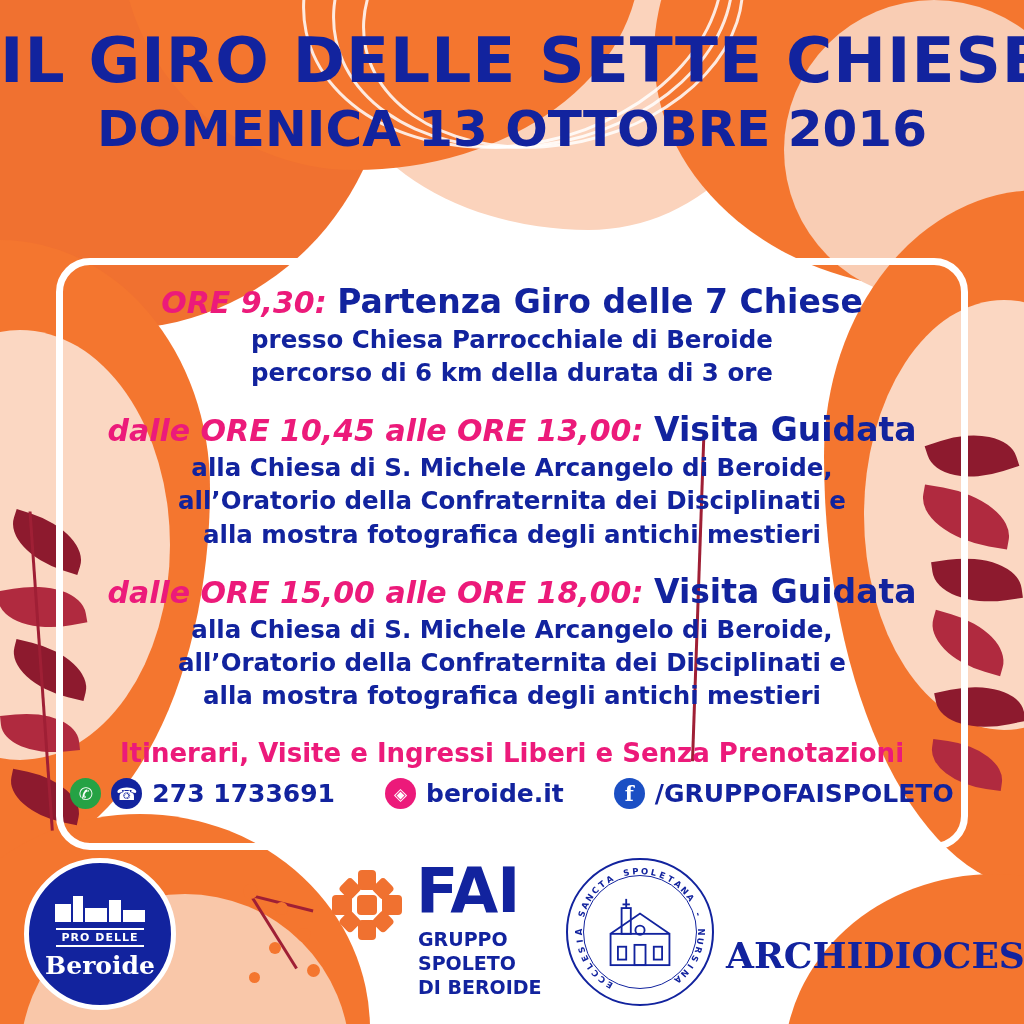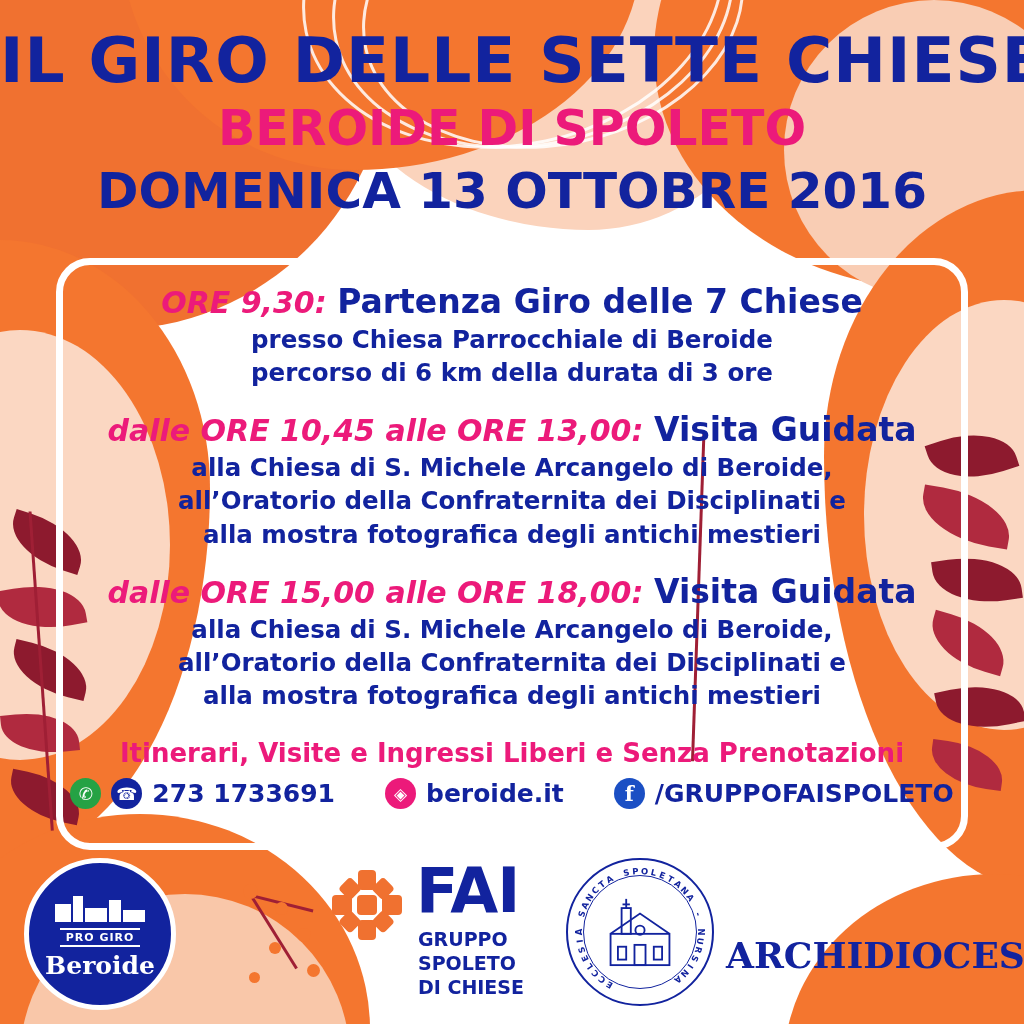--- a/index.html
+++ b/index.html
@@ -444,7 +444,6 @@
 
   <div class="title-block">
     <div class="title-main">IL GIRO DELLE SETTE CHIESE</div>
-    <div class="title-sub">BEROIDE DI SPOLETO</div>
     <div class="title-date">DOMENICA 13 OTTOBRE 2016</div>
   </div>
 

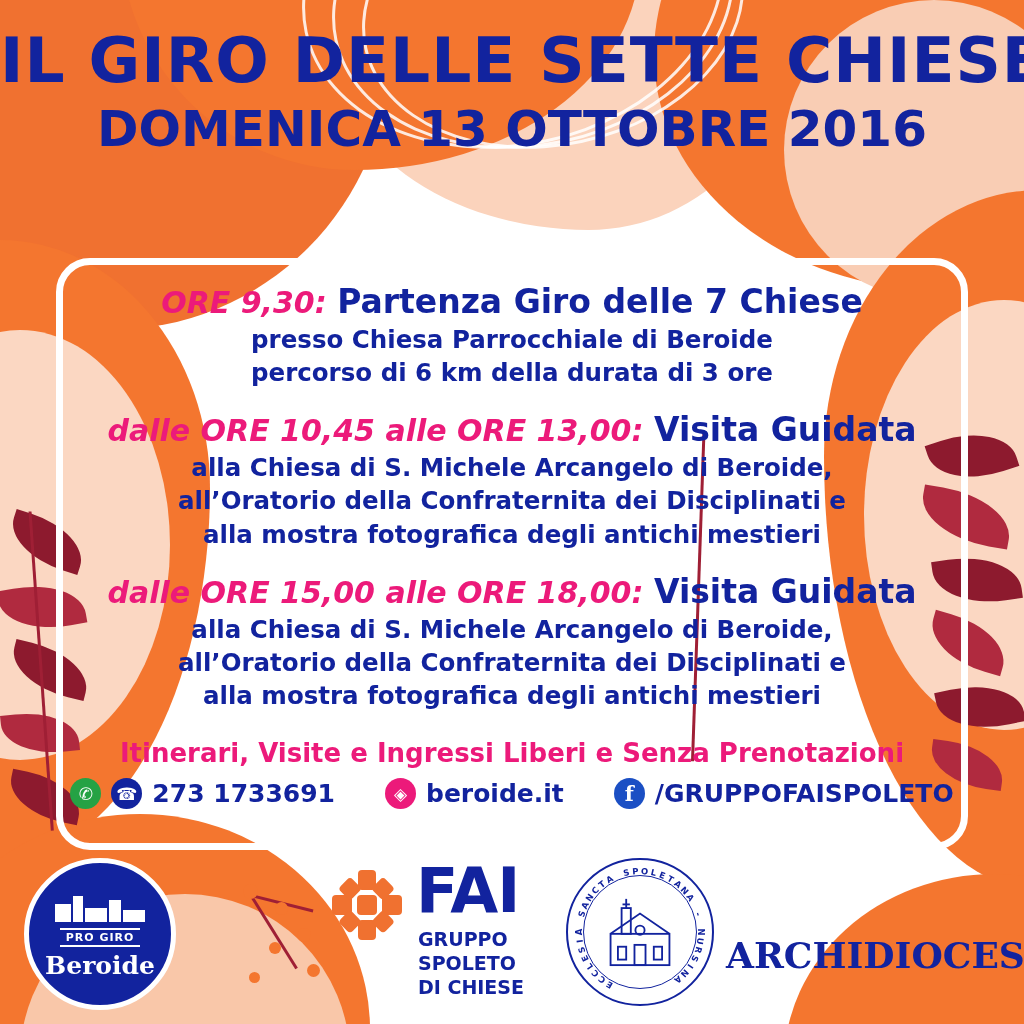--- a/index.html
+++ b/index.html
@@ -516,7 +516,7 @@
         <span style="left:56px; width:12px; height:22px;"></span>
         <span style="left:70px; width:22px; height:12px;"></span>
       </div>
-      <div class="pl-top">PRO GIRO</div>
+      <div class="pl-top">PRO DELLE</div>
       <div class="pl-name">Beroide</div>
     </div>
 

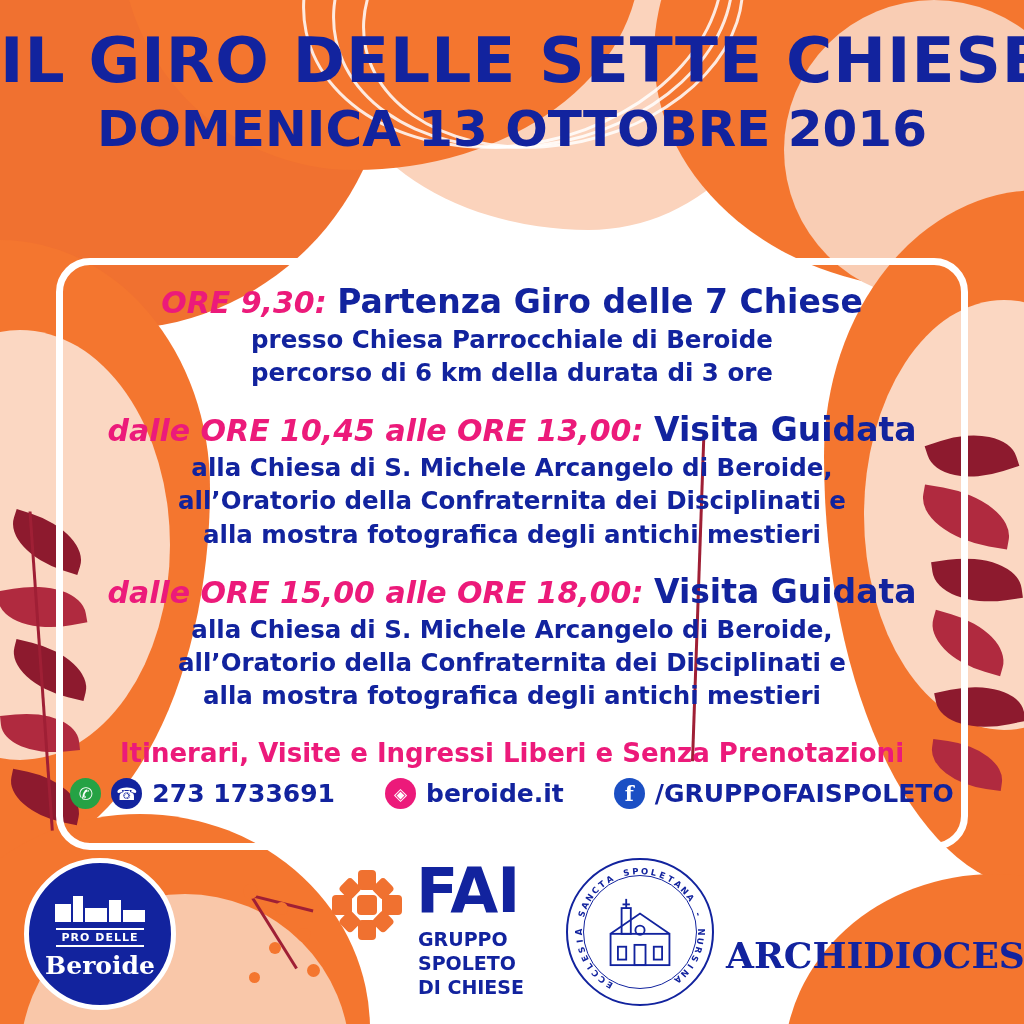--- a/index.html
+++ b/index.html
@@ -551,7 +551,7 @@
       <div class="fai-sub">
         <div>GRUPPO</div>
         <div>SPOLETO</div>
-        <div>DI CHIESE</div>
+        <div>DI BEROIDE</div>
       </div>
     </div>
 

